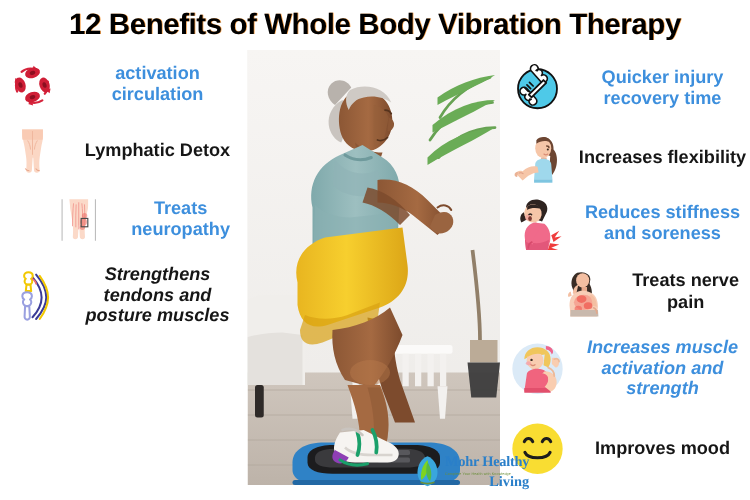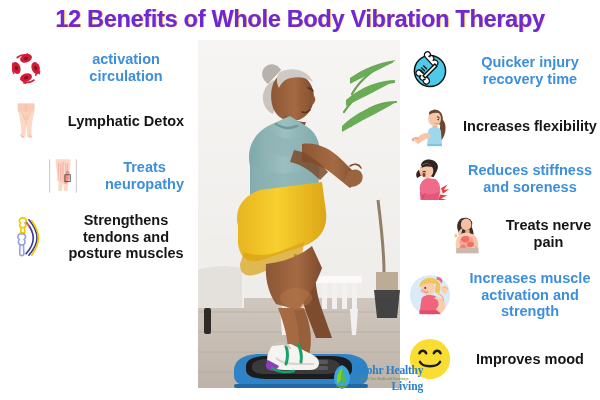--- a/index.html
+++ b/index.html
@@ -16,7 +16,7 @@
     text-align:center;
     font-size:23.5px;font-weight:700;
     letter-spacing:-0.3px;
-    color:#6d28d9;
+    color:#000000;
     text-shadow:0.6px 0 0 #f9a24a;
     white-space:nowrap;
   }

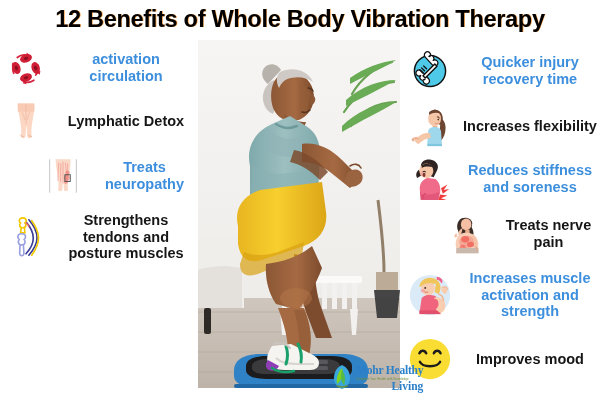--- a/index.html
+++ b/index.html
@@ -51,7 +51,7 @@
   .r2{height:52px;}
   .r3{height:54px;}
   .r4{height:56px;margin-left:37px;}
-  .r5{height:66px;}
+  .r5{height:66px;font-style:italic;}
   .r6{height:62px;}
 
   

